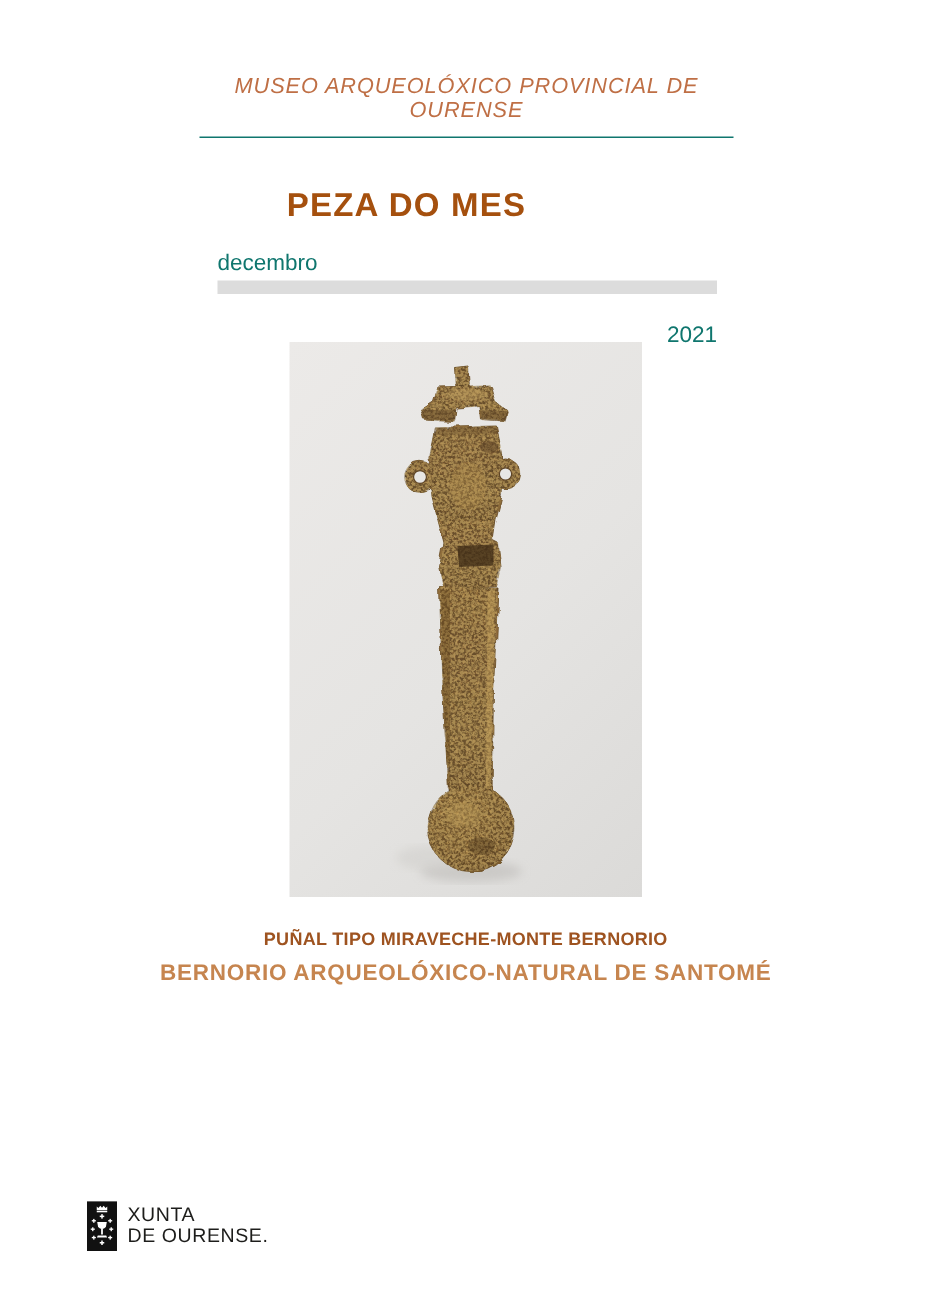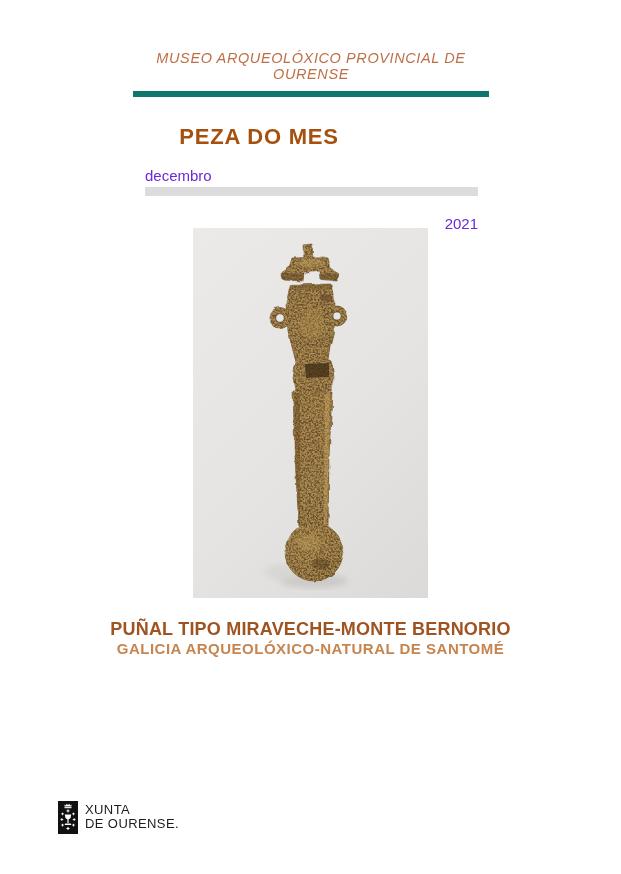--- a/index.html
+++ b/index.html
@@ -13,7 +13,7 @@
   .museum-header{
     left:133px;top:50px;width:356px;text-align:center;
     font-style:italic;font-size:14.5px;letter-spacing:0.6px;
-    color:#bf6f45;padding-bottom:9px;border-bottom:6px solid #0f766e;
+    color:#bf6f45;padding-bottom:9px;border-bottom:1px solid #0f766e;
   }
 
   

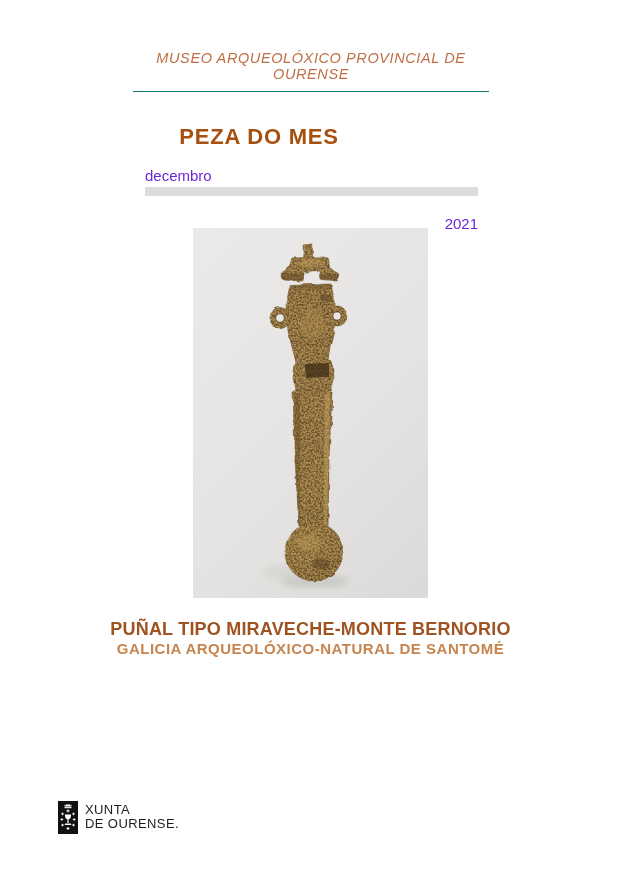--- a/index.html
+++ b/index.html
@@ -19,7 +19,7 @@
   
   .page-title{
     left:0;top:124px;width:518px;text-align:center;
-    font-size:22px;font-weight:bold;letter-spacing:0.8px;color:#a5500e;
+    font-size:22px;font-weight:bold;letter-spacing:0.8px;color:#a5500e;padding-left:12px;
   }
 
   

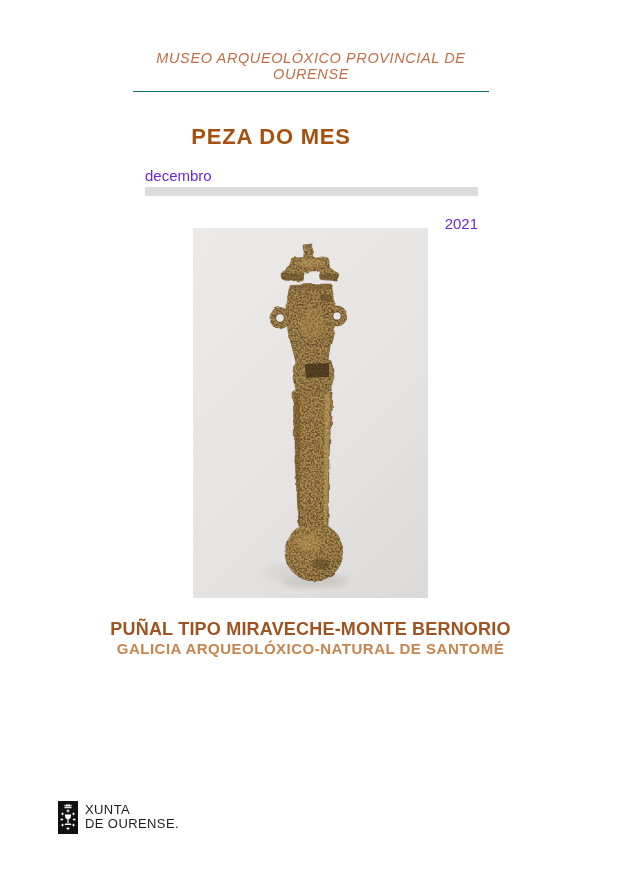--- a/index.html
+++ b/index.html
@@ -25,7 +25,7 @@
   
   .issue-row{
     left:145px;top:167px;width:333px;height:19px;
-    font-size:15px;color:#6d28d9;
+    font-size:15px;color:#0f766e;
   }
   .issue-month{position:absolute;left:0;top:0;}
   .issue-year{position:absolute;right:0;top:0;margin-top:48px;}

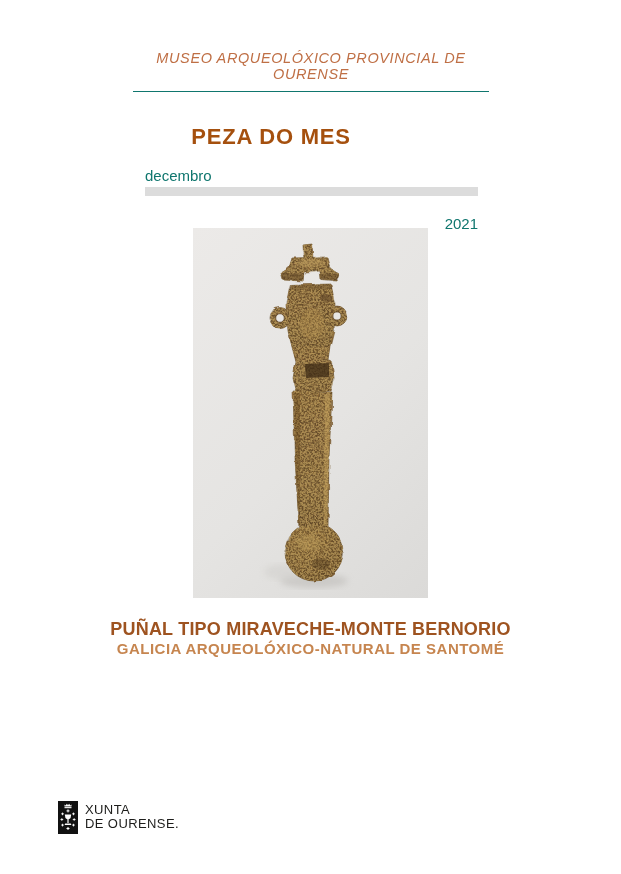--- a/index.html
+++ b/index.html
@@ -43,7 +43,7 @@
   
   .caption-primary{
     left:0;top:619px;width:621px;text-align:center;
-    font-size:18px;font-weight:bold;letter-spacing:0.2px;color:#9e5320;
+    font-size:12px;font-weight:bold;letter-spacing:0.2px;color:#9e5320;
   }
   .caption-secondary{
     left:0;top:640px;width:621px;text-align:center;

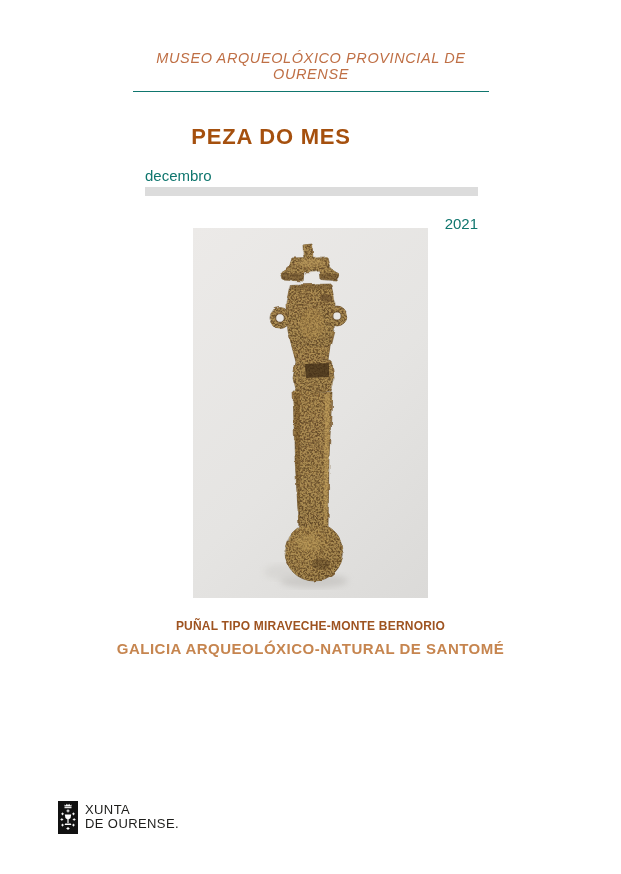--- a/index.html
+++ b/index.html
@@ -167,7 +167,7 @@
 </div>
 
 <div class="abs caption-primary">PUÑAL TIPO MIRAVECHE-MONTE BERNORIO</div>
-<div class="abs caption-secondary">GALICIA ARQUEOLÓXICO-NATURAL DE SANTOMÉ</div>
+<div class="abs caption-secondary">BERNORIO ARQUEOLÓXICO-NATURAL DE SANTOMÉ</div>
 
 <div class="abs footer-logo">
   <svg class="emblem" width="20" height="33" viewBox="0 0 20 33" xmlns="http://www.w3.org/2000/svg">

